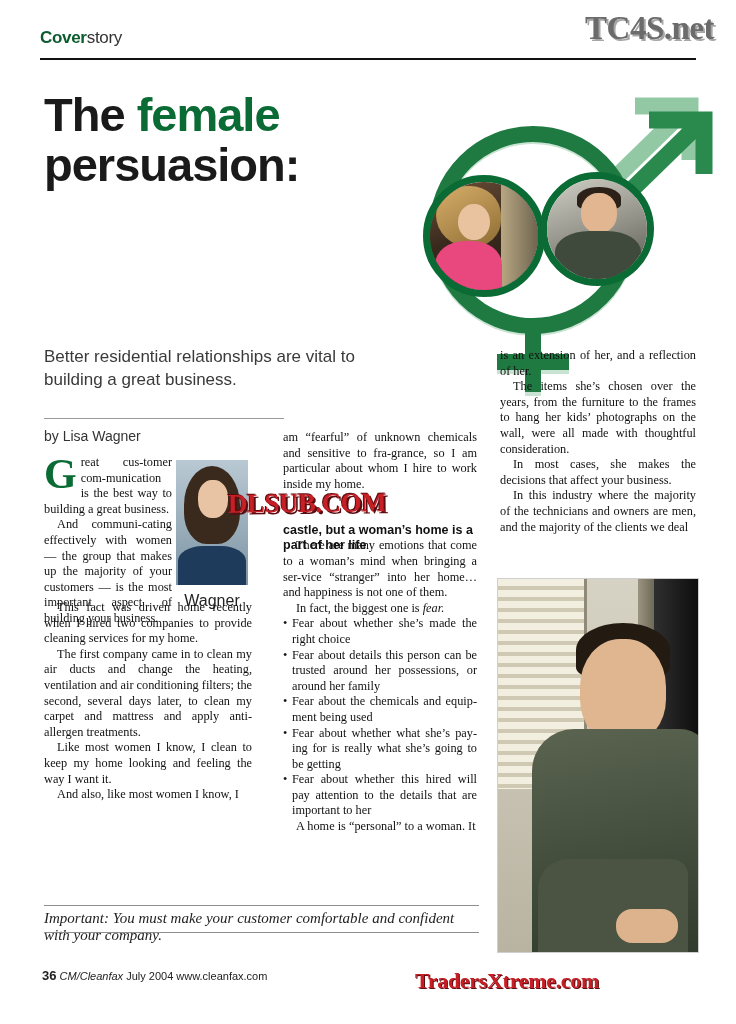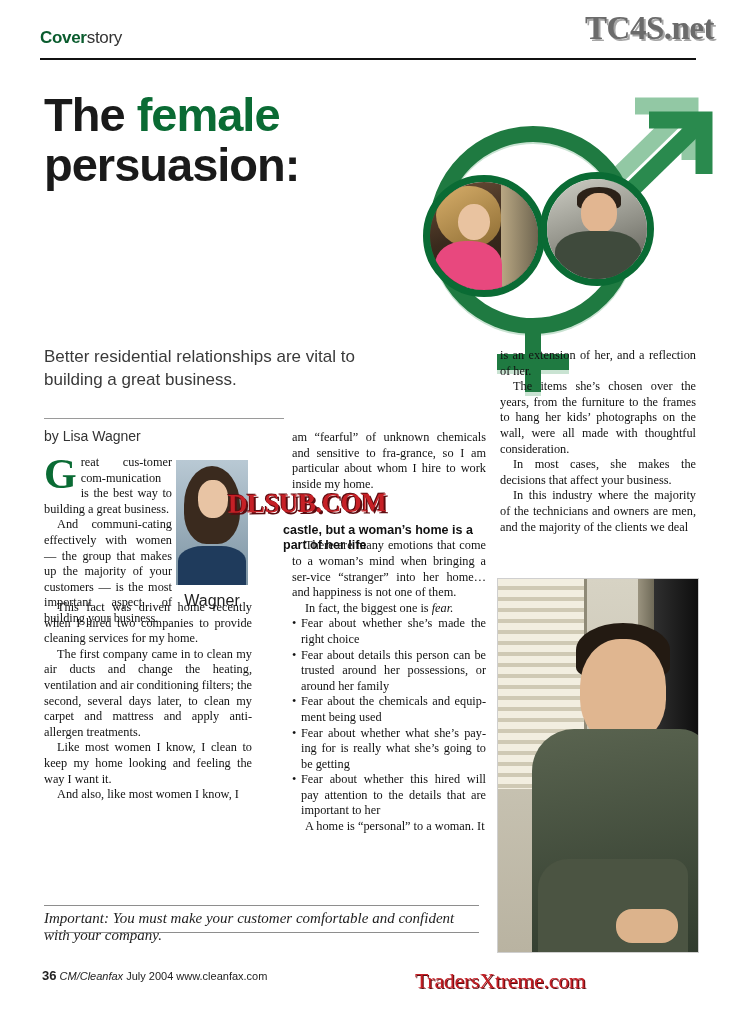--- a/index.html
+++ b/index.html
@@ -123,7 +123,7 @@
 
   .col1{left:44px;top:455px;width:128px;}
   .col1b{left:44px;top:600px;width:208px;}
-  .col2{left:292px;top:430px;width:194px;}
+  .col2{left:283px;top:430px;width:194px;}
   .col3{left:500px;top:348px;width:196px;}
 
   .dropcap{

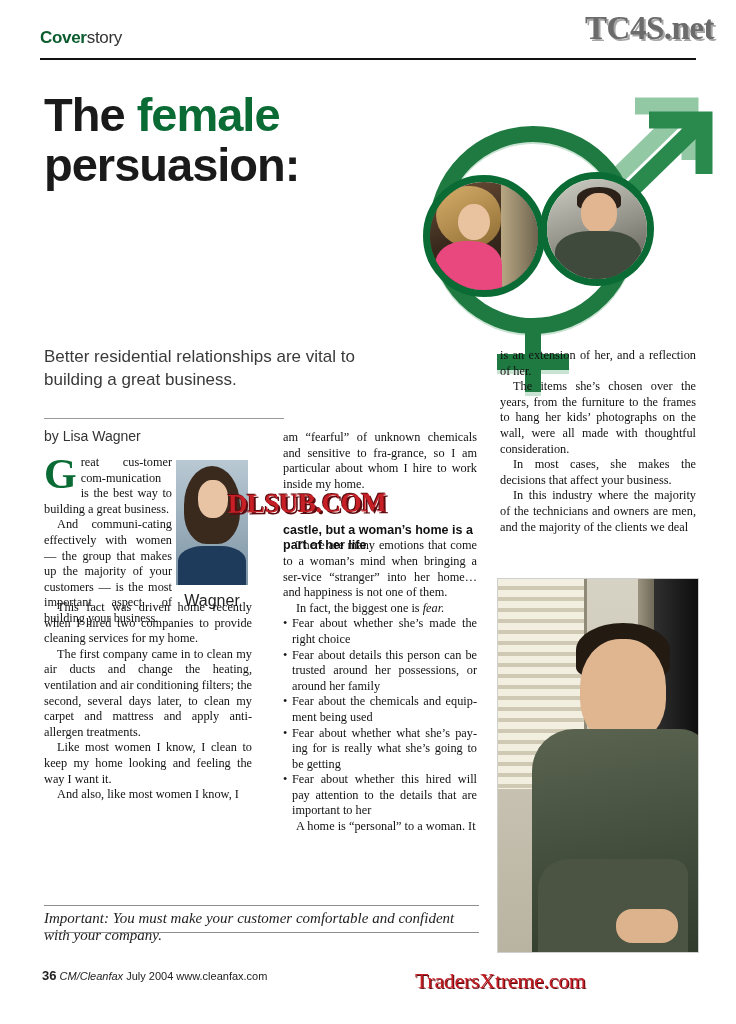--- a/index.html
+++ b/index.html
@@ -201,7 +201,7 @@
   .watermark-bottom{
     position:absolute;left:415px;top:968px;
     font-family:"Liberation Serif", serif;
-    font-size:22px;font-weight:normal;color:#c62026;
+    font-size:22px;font-weight:bold;color:#c62026;
     text-shadow:1px 1px 0 #5b0c10;
     letter-spacing:-0.3px;
   }

